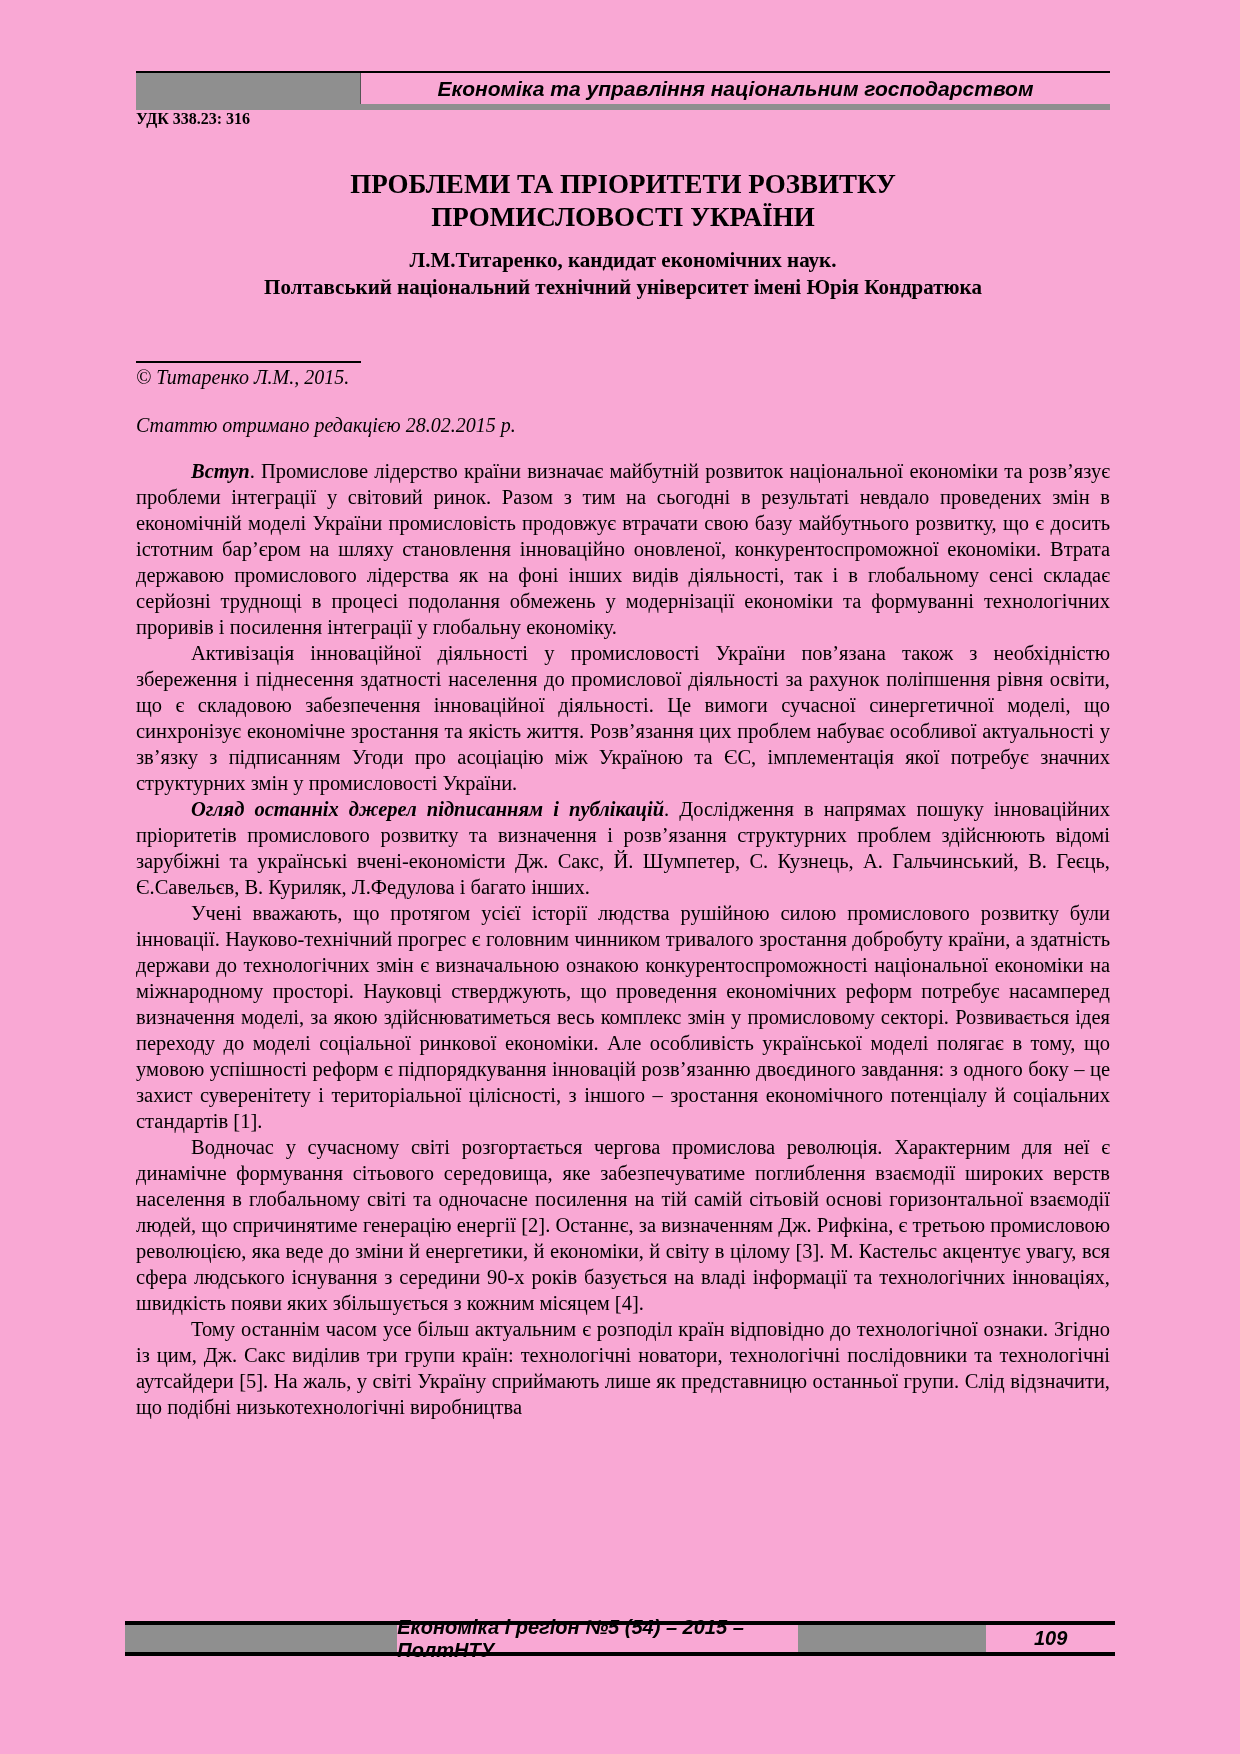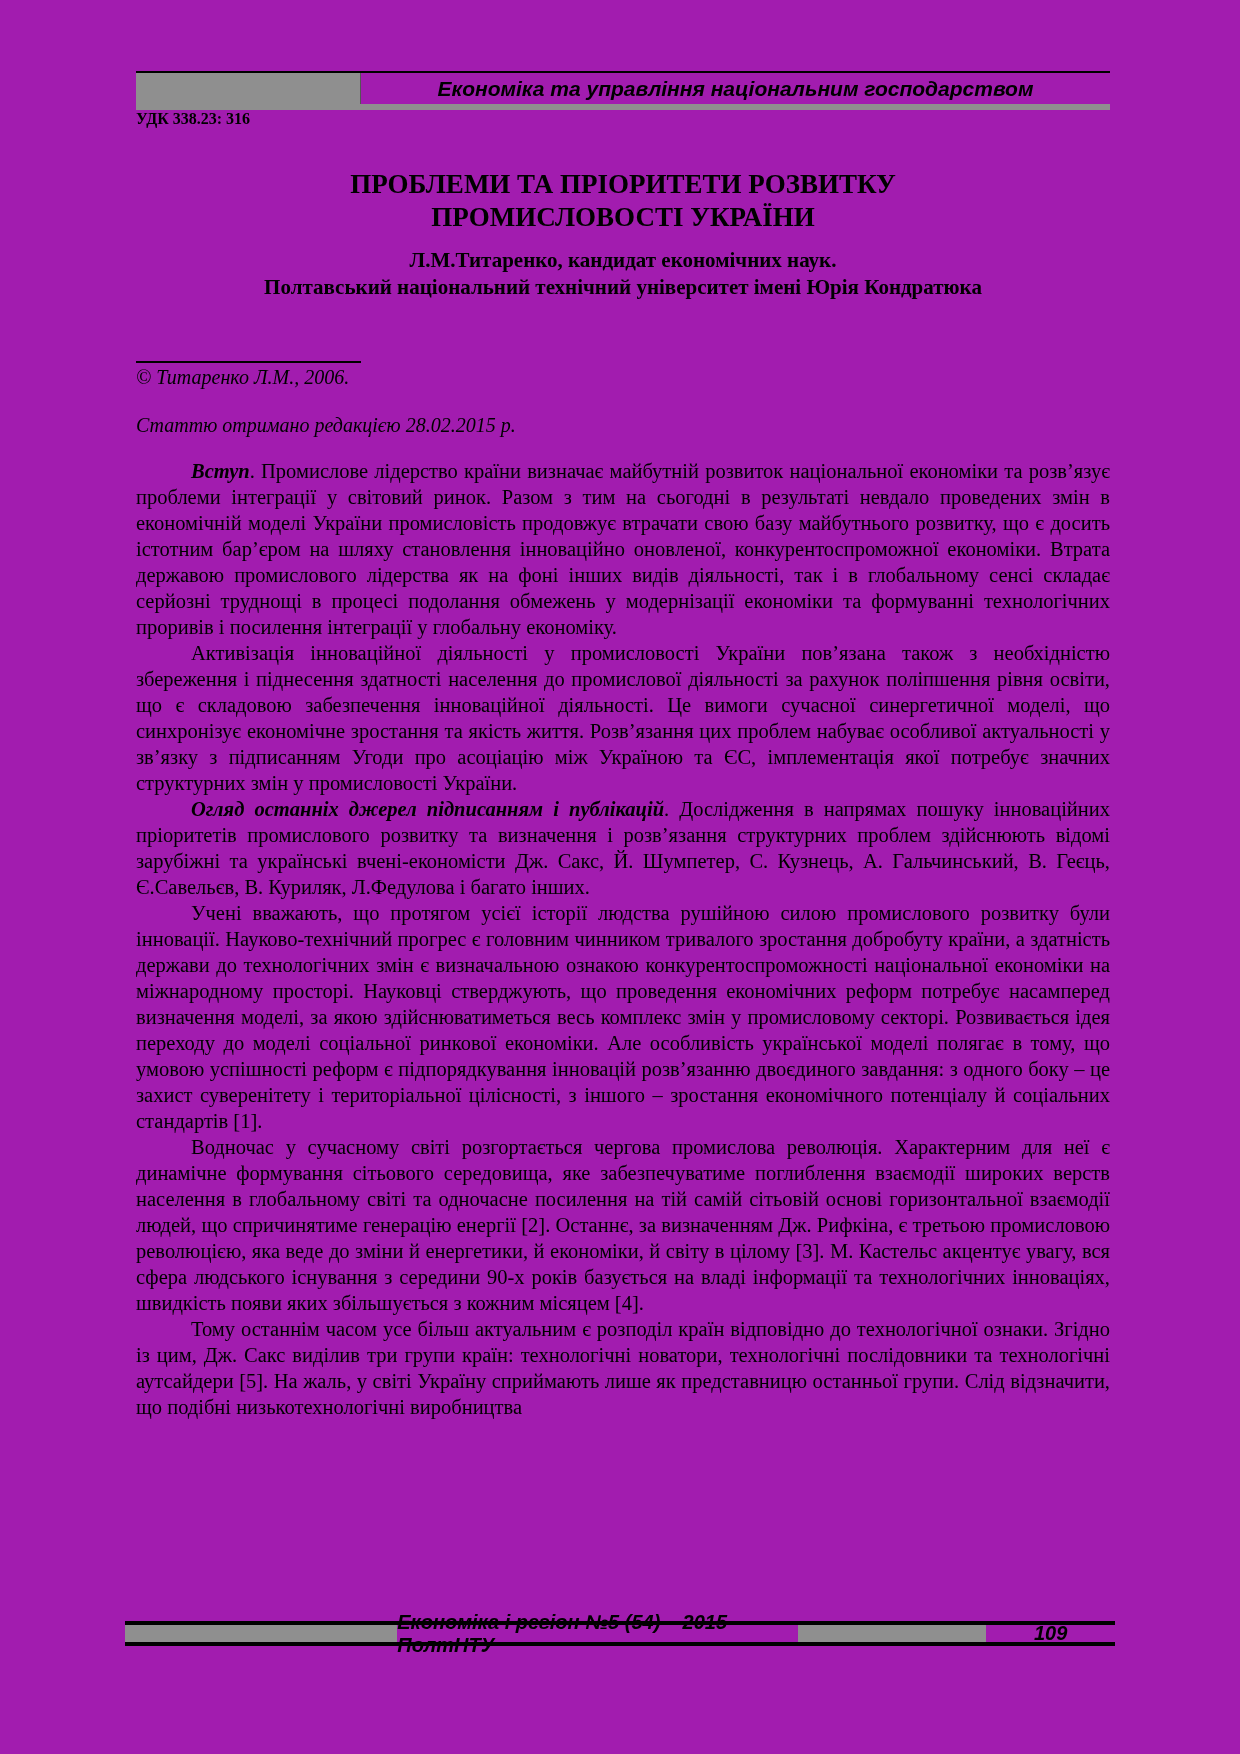--- a/index.html
+++ b/index.html
@@ -7,7 +7,7 @@
     position: relative;
     width: 1240px;
     height: 1754px;
-    background: #a21caf;
+    background: #f9a8d4;
     font-family: "Liberation Serif", serif;
     color: #000000;
     overflow: hidden;

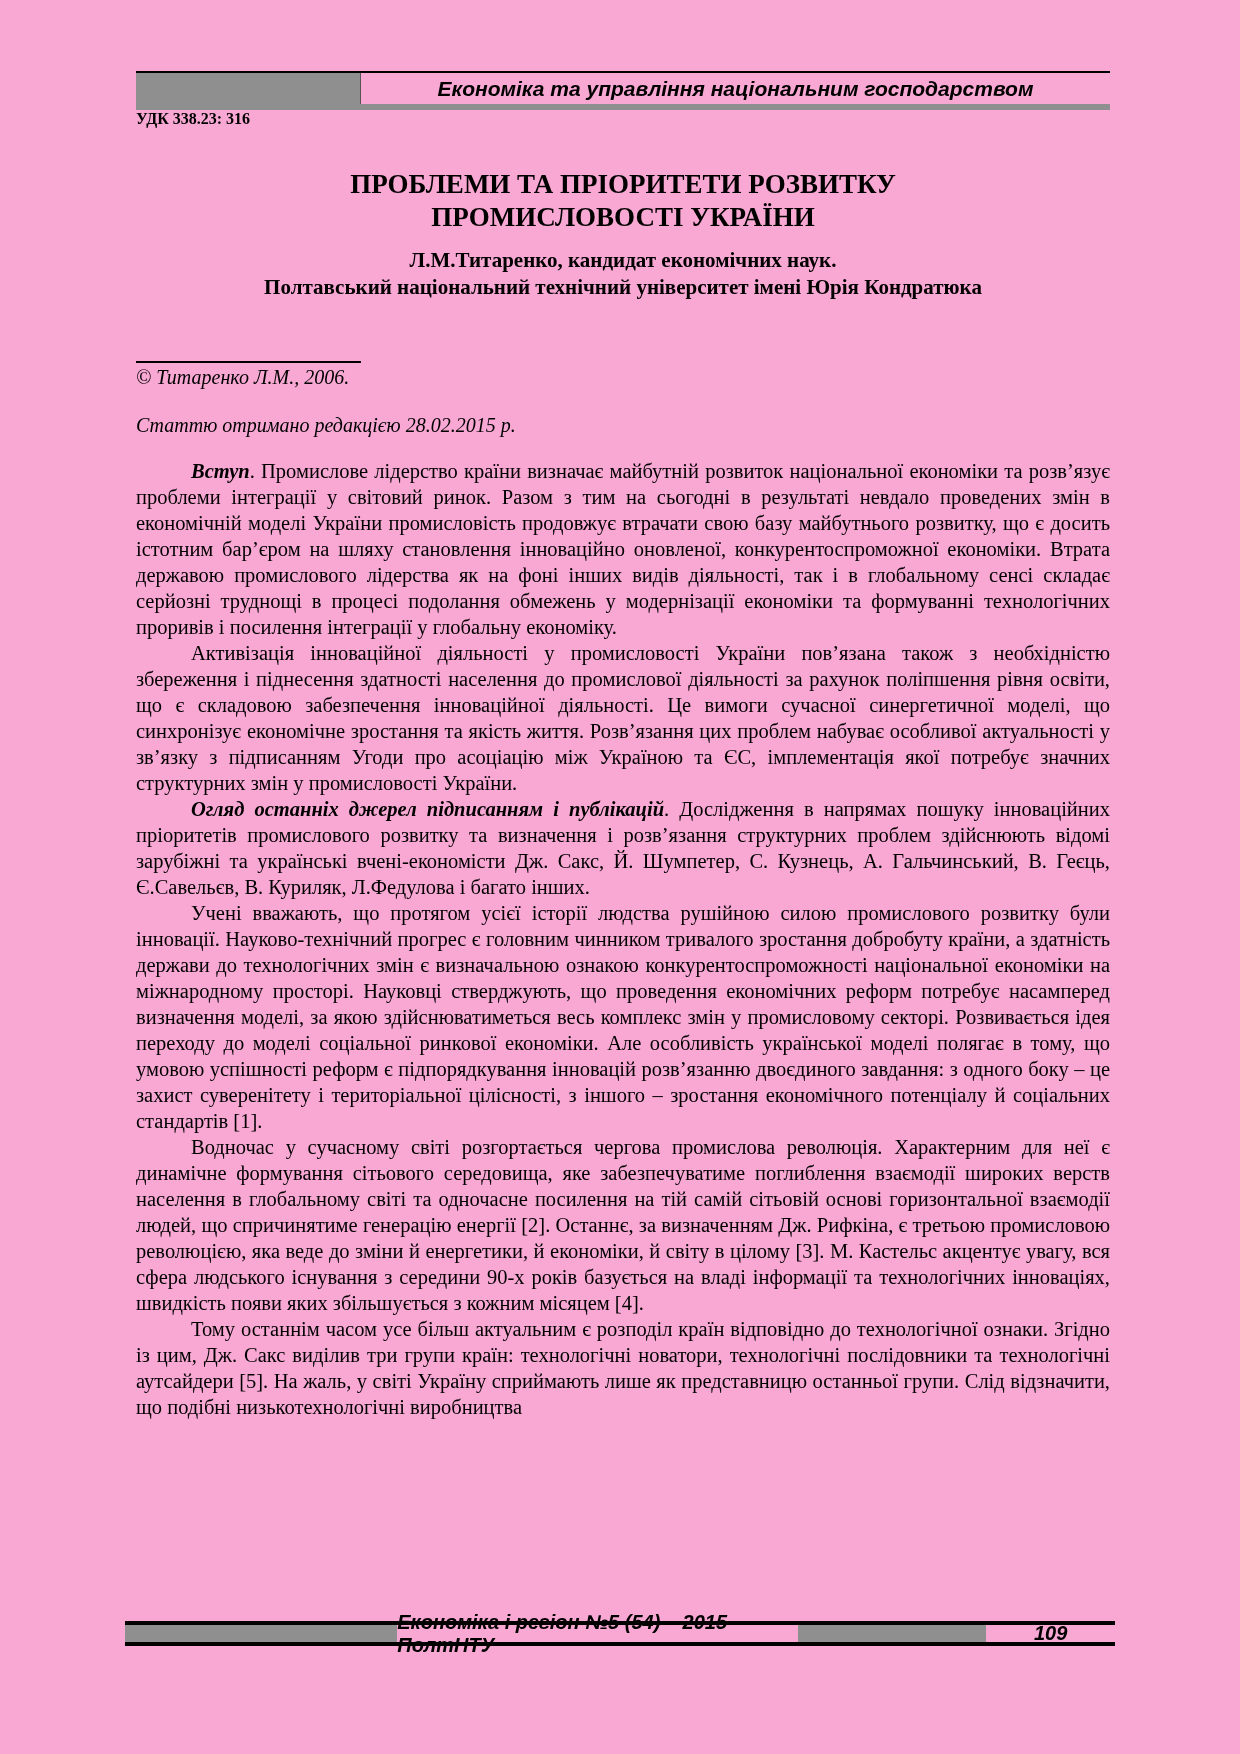--- a/index.html
+++ b/index.html
@@ -93,7 +93,7 @@
 
     <div class="footnote">
       <div class="footnote-rule"></div>
-      <div class="footnote-text">© Титаренко Л.М., 2006.</div>
+      <div class="footnote-text">© Титаренко Л.М., 2015.</div>
     </div>
 
     <div class="received">Статтю отримано редакцією 28.02.2015 р.</div>

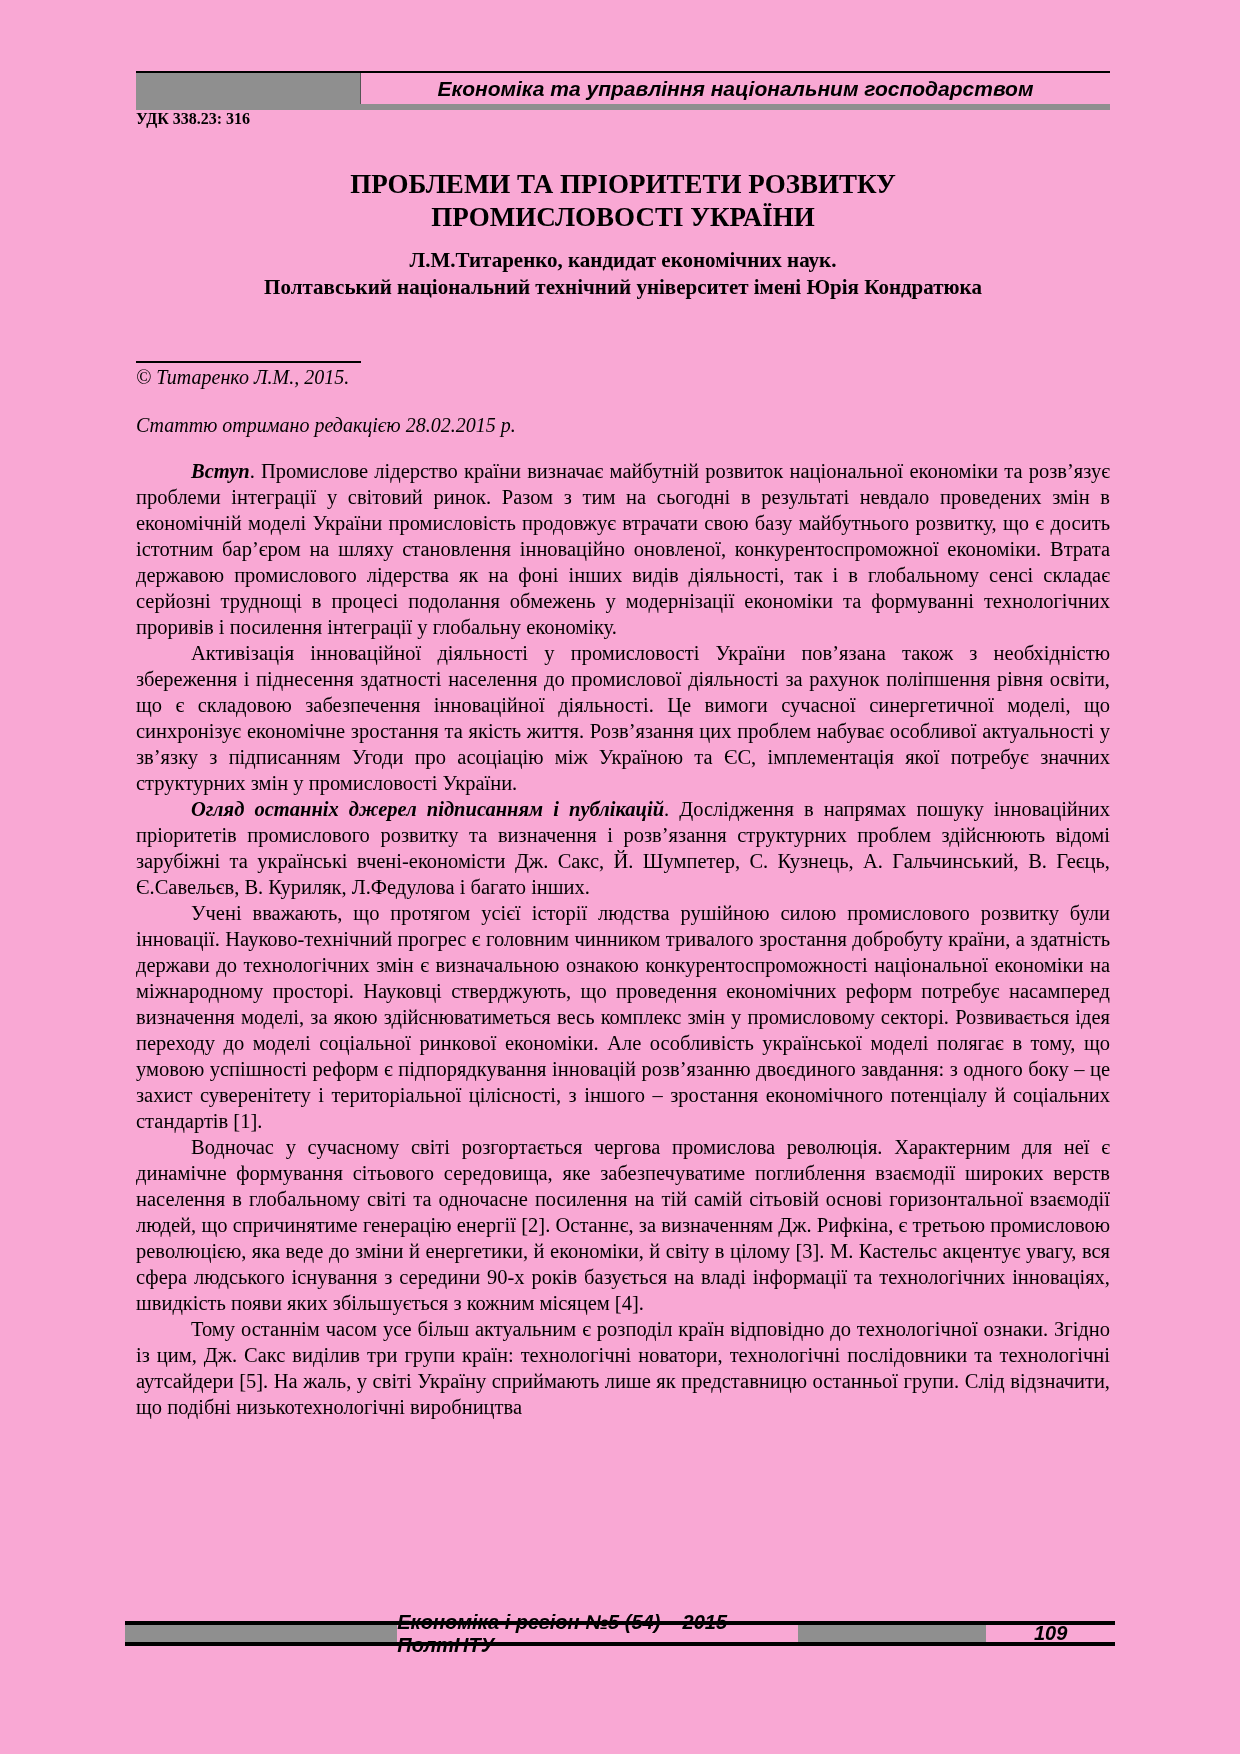--- a/index.html
+++ b/index.html
@@ -56,7 +56,7 @@
     border-top: 4px solid #000; border-bottom: 4px solid #000;
   }
   .footer-row {
-    display: flex; align-items: stretch; height: 17px;
+    display: flex; align-items: stretch; height: 27px;
     font-family: "Liberation Sans", sans-serif;
     font-weight: bold; font-style: italic; font-size: 20px;
   }

